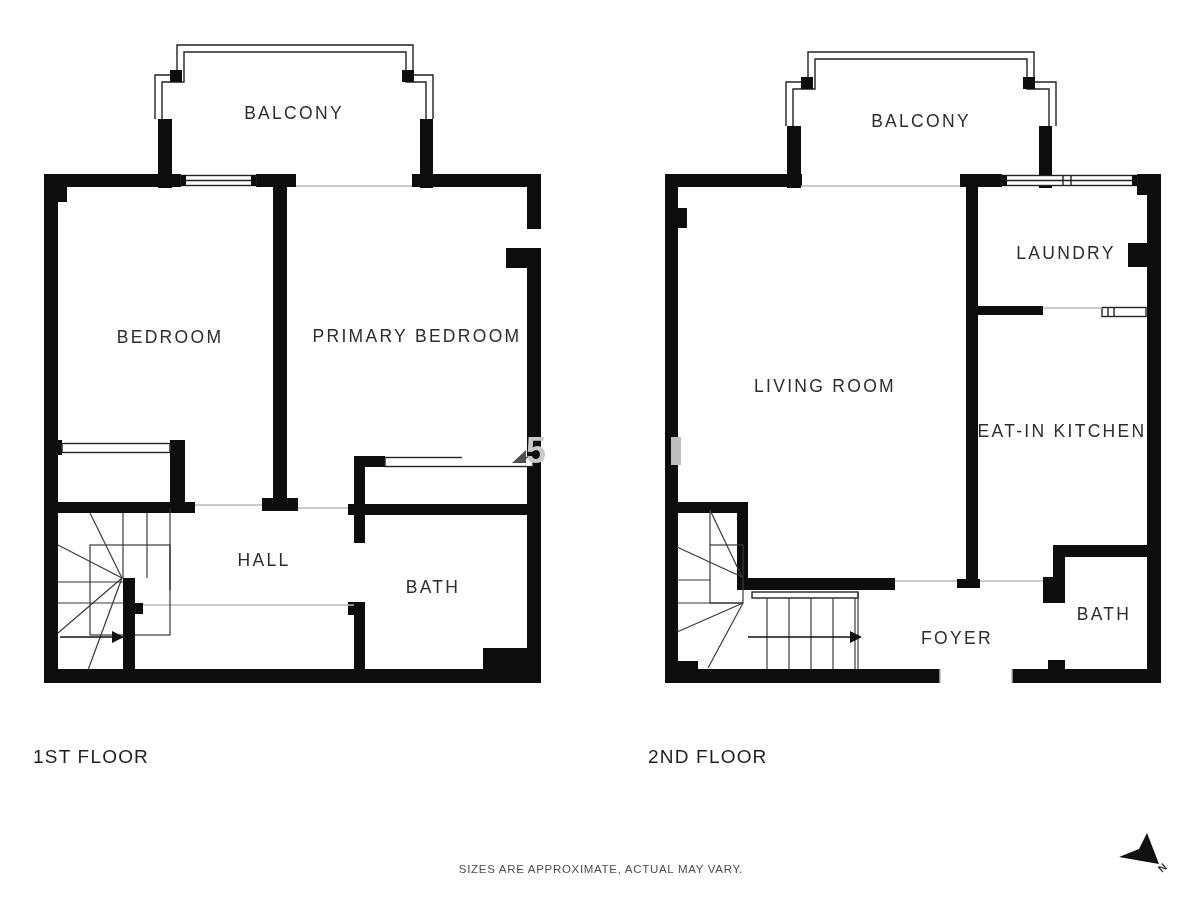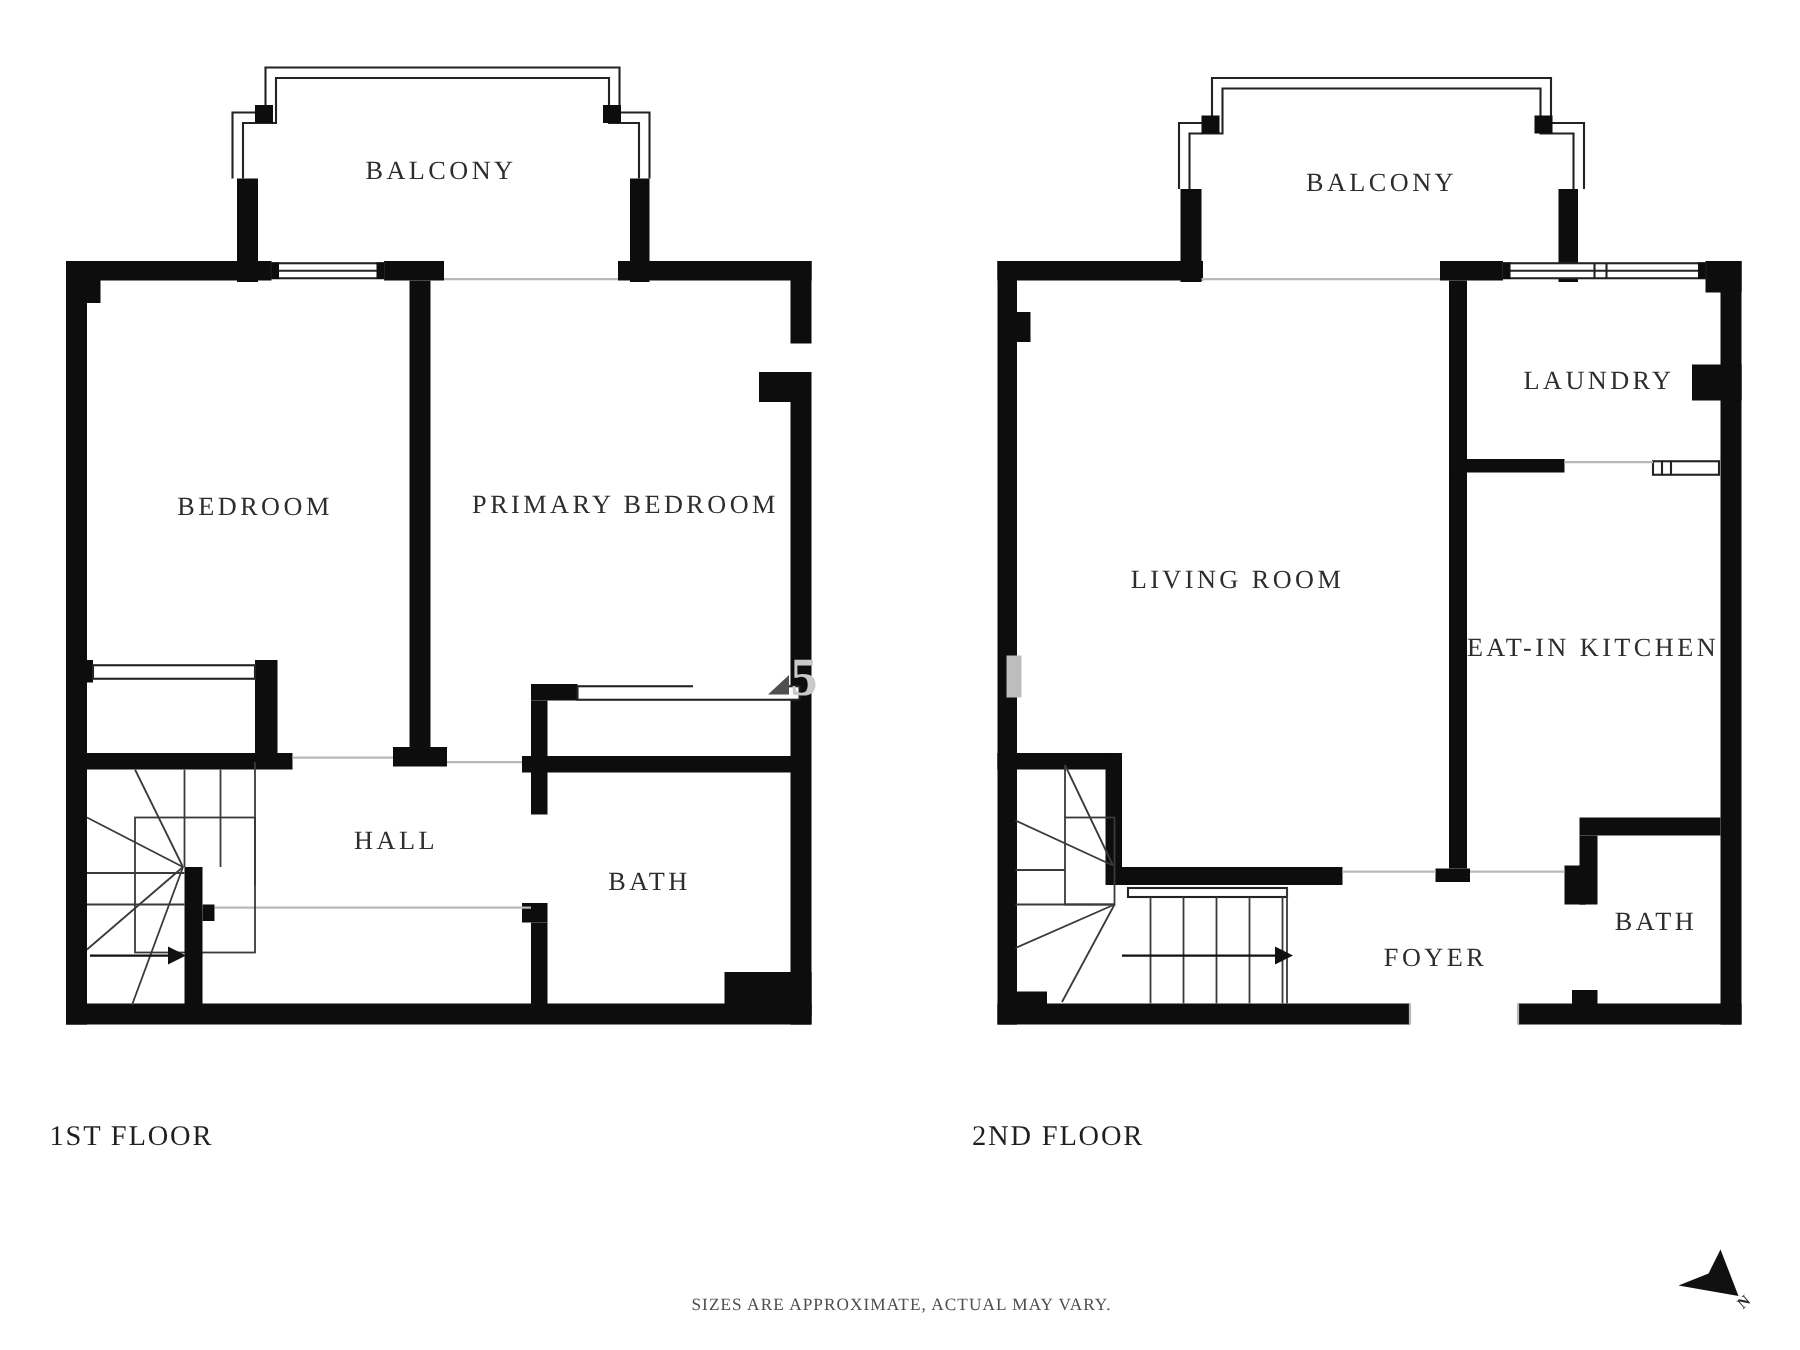--- a/index.html
+++ b/index.html
@@ -4,7 +4,7 @@
 <style>
   html,body{margin:0;padding:0;background:#ffffff;}
   .canvas{position:relative;width:1200px;height:900px;background:#ffffff;
-          font-family:Liberation Serif, serif;overflow:hidden;}
+          font-family:Liberation Sans, sans-serif;overflow:hidden;}
   svg{display:block;}
   .wall{fill:#0d0d0d;stroke:none;}
   .tl{fill:none;stroke:#232323;stroke-width:1.4;}

